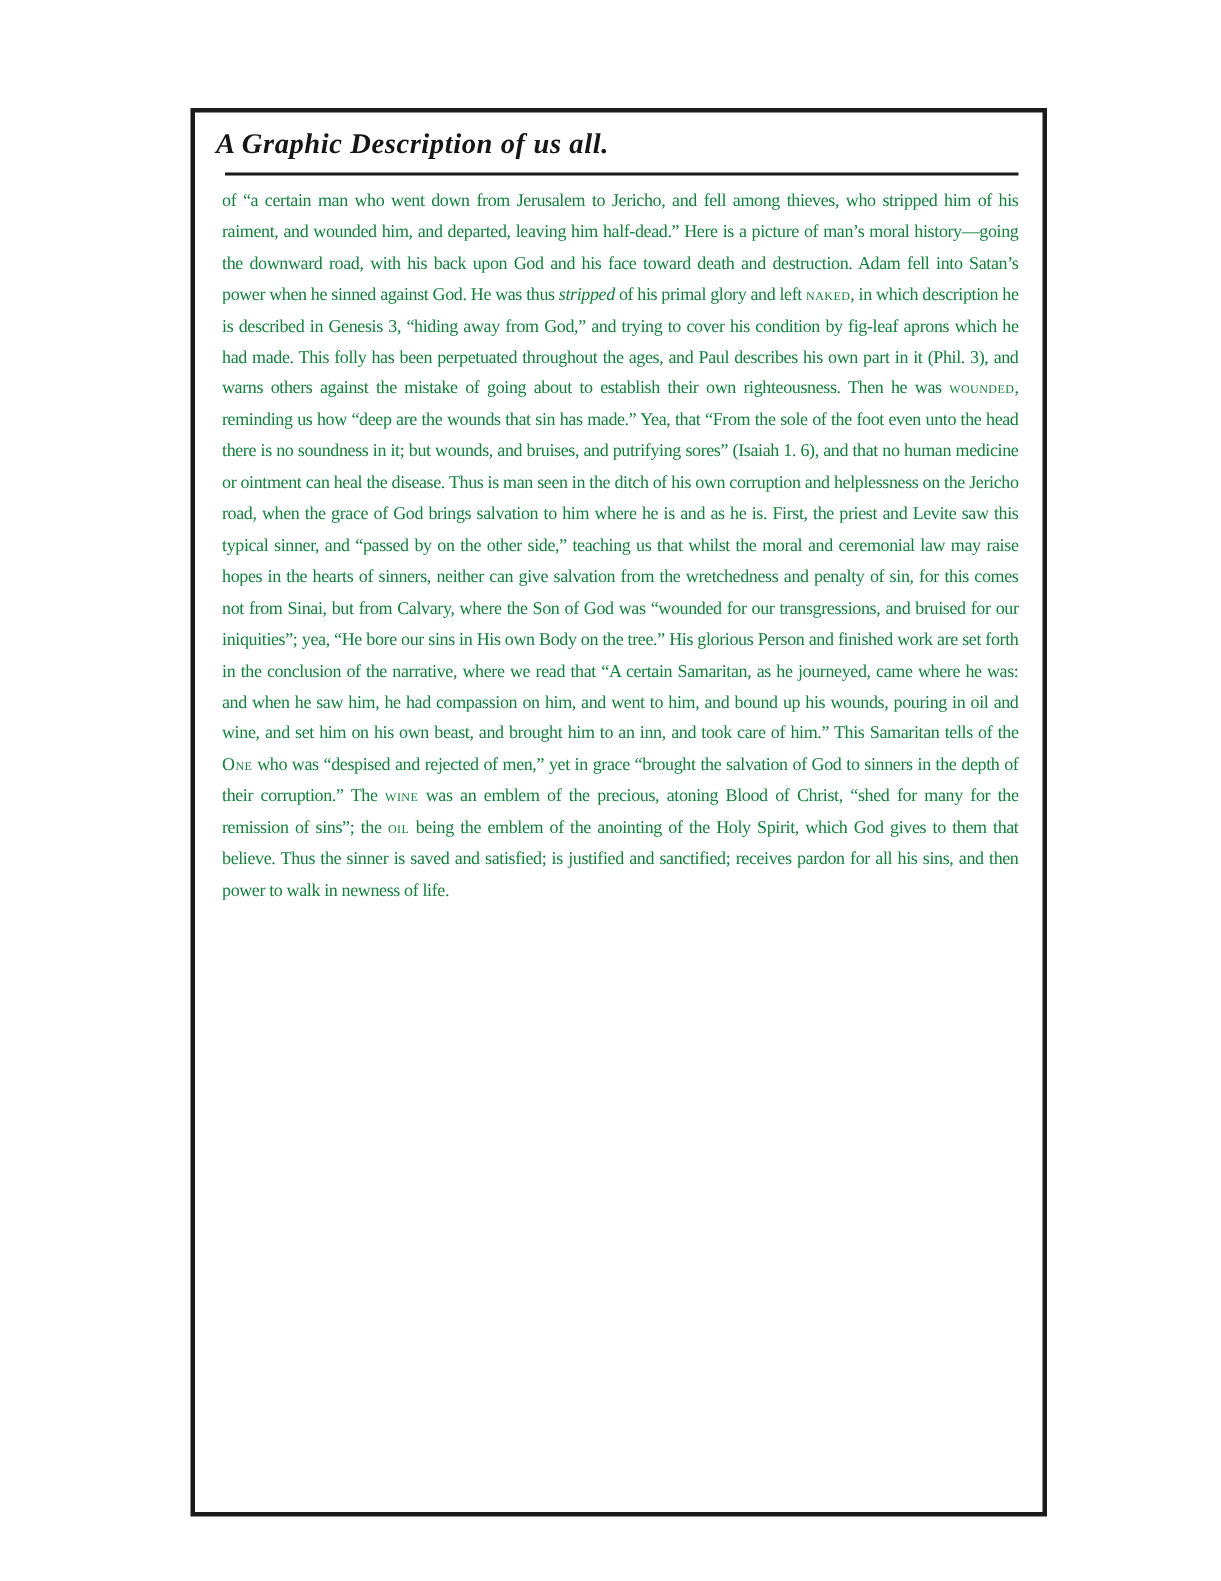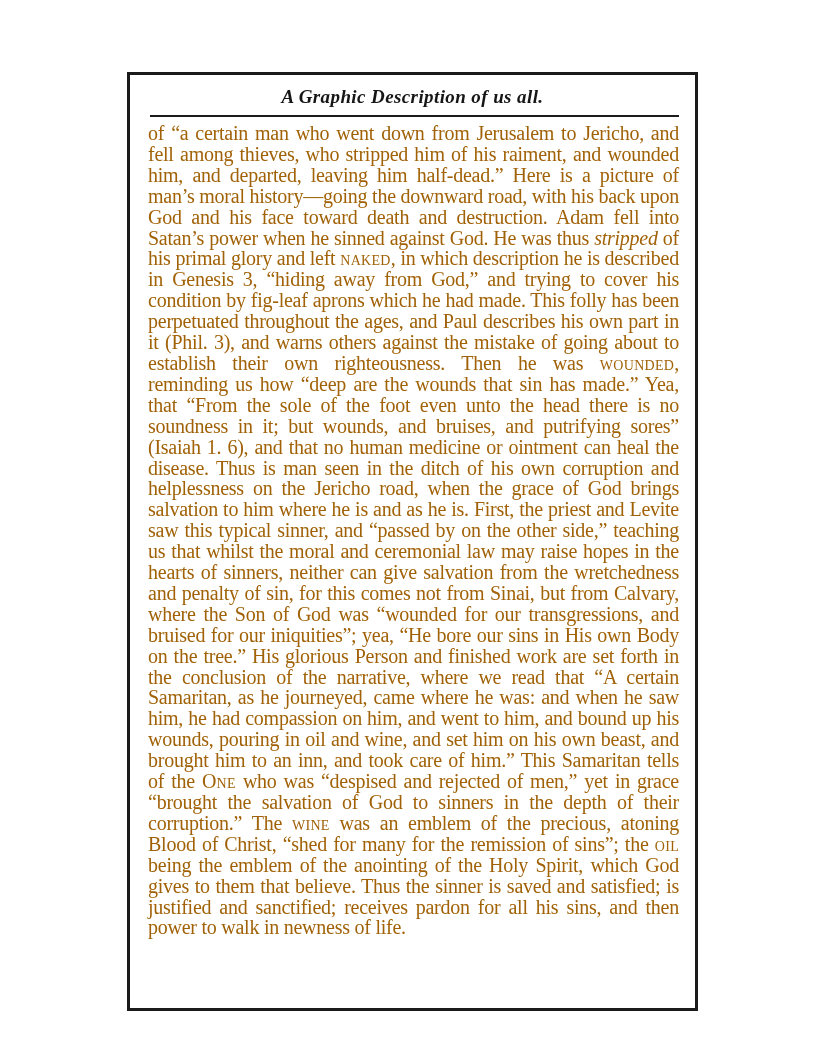--- a/index.html
+++ b/index.html
@@ -29,7 +29,7 @@
   }
   .running-head {
     margin: 10px 14px 0 14px;
-    text-align: center;
+    text-align: left;
     font-style: italic;
     font-weight: bold;
     font-size: 19px;

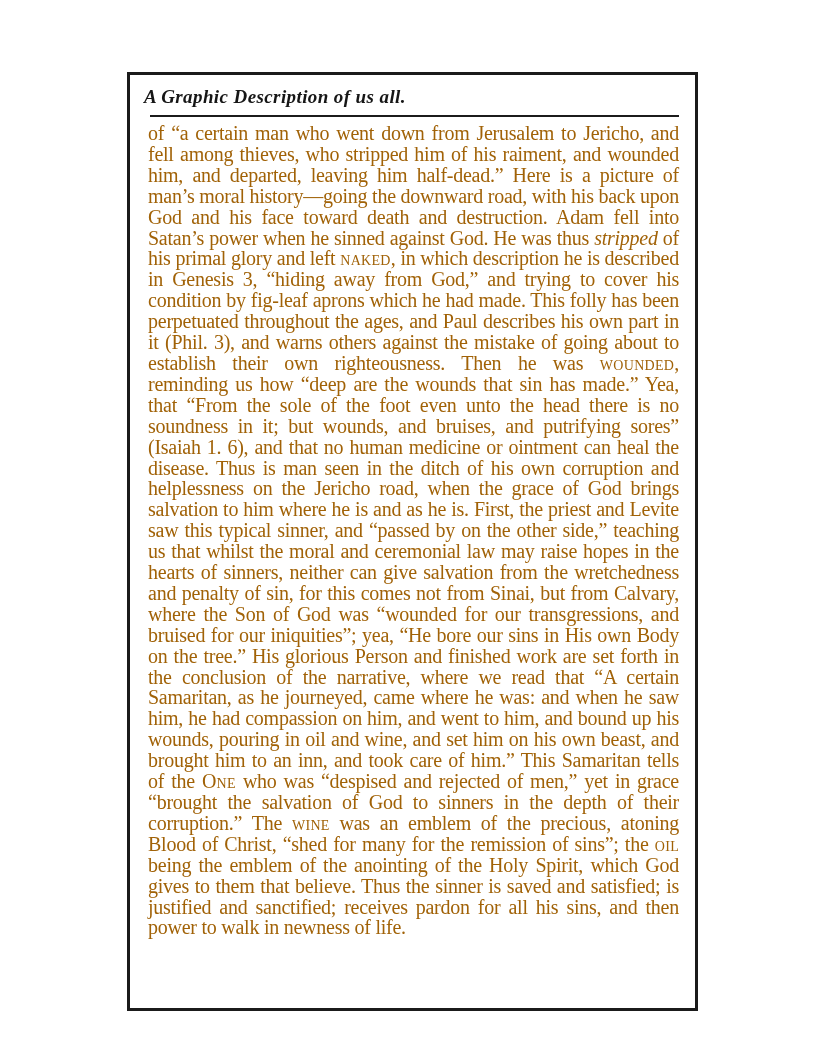--- a/index.html
+++ b/index.html
@@ -46,10 +46,10 @@
   .body-text {
     margin: 6px 16px 0 18px;
     text-align: justify;
-    font-size: 20px;
+    font-size: 12px;
     line-height: 20.9px;
     letter-spacing: -0.25px;
-    color: #a16207;
+    color: #15803d;
   }
   .seg-normal { font-style: normal; }
   .seg-italic { font-style: italic; }

